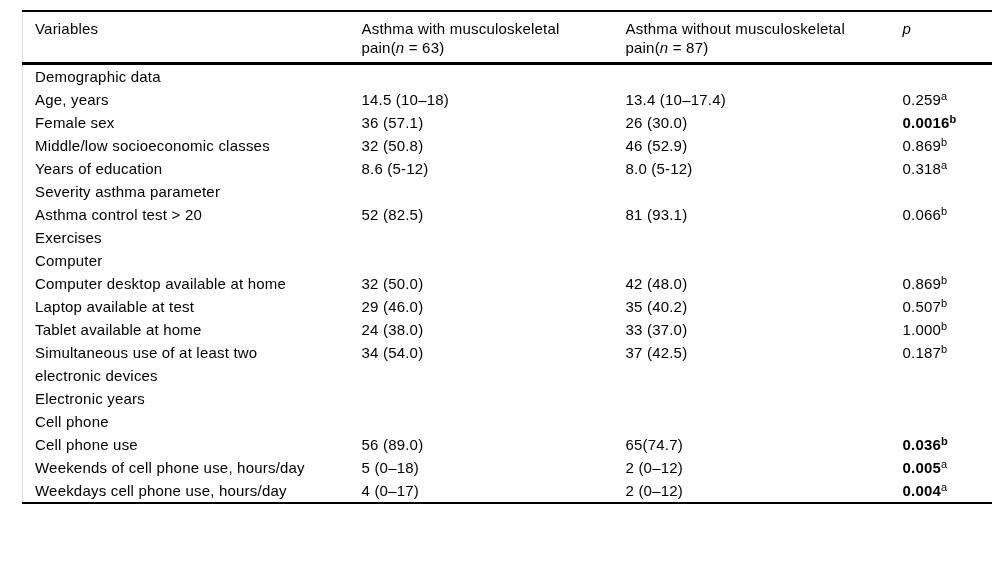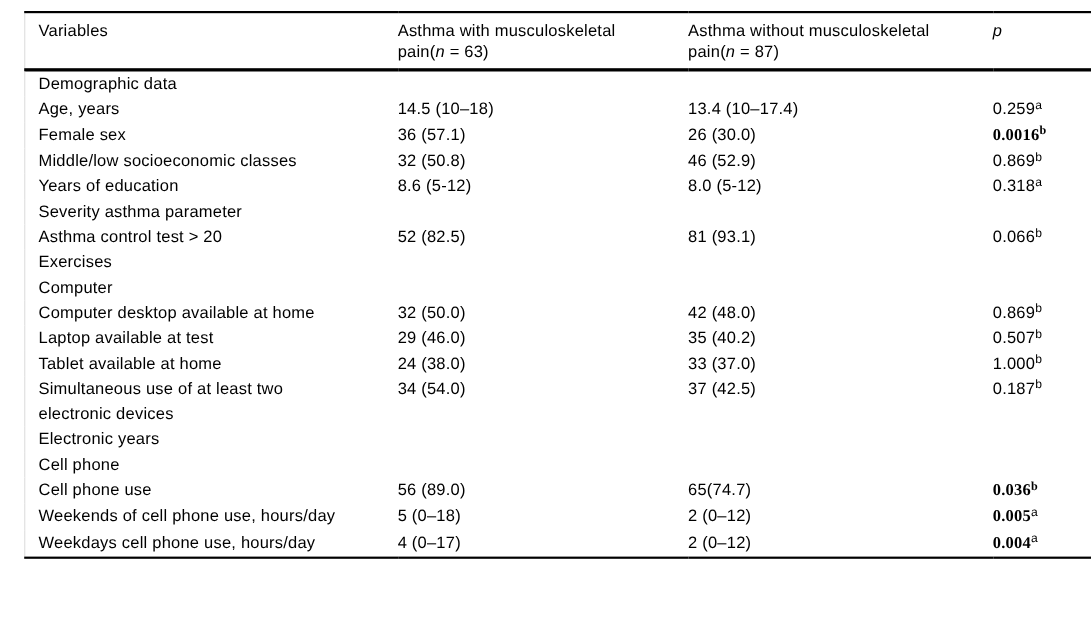--- a/index.html
+++ b/index.html
@@ -38,7 +38,7 @@
     font-size: 11px; letter-spacing: 0; line-height: 0;
     position: relative; top: -5px;
   }
-  .bold { font-weight: 700; font-family: Liberation Serif, serif; }
+  .bold { font-weight: 700; }
   .ital { font-style: italic; }
 </style>
 </head>

